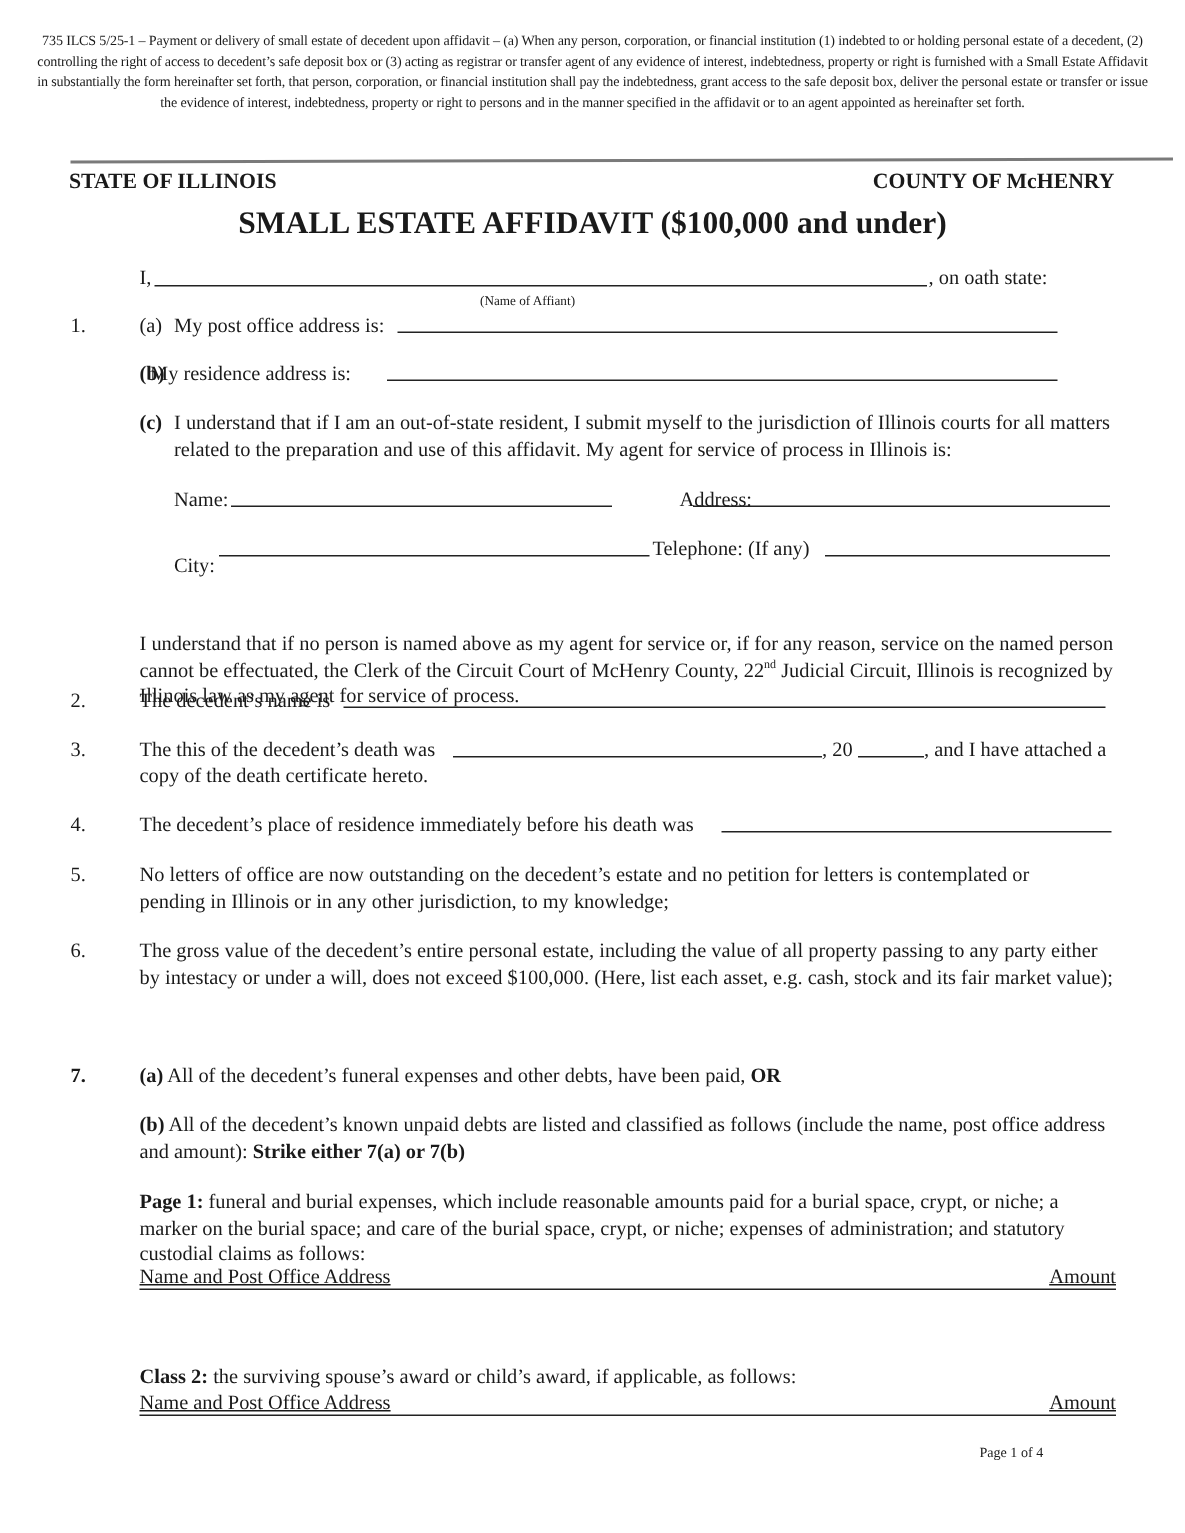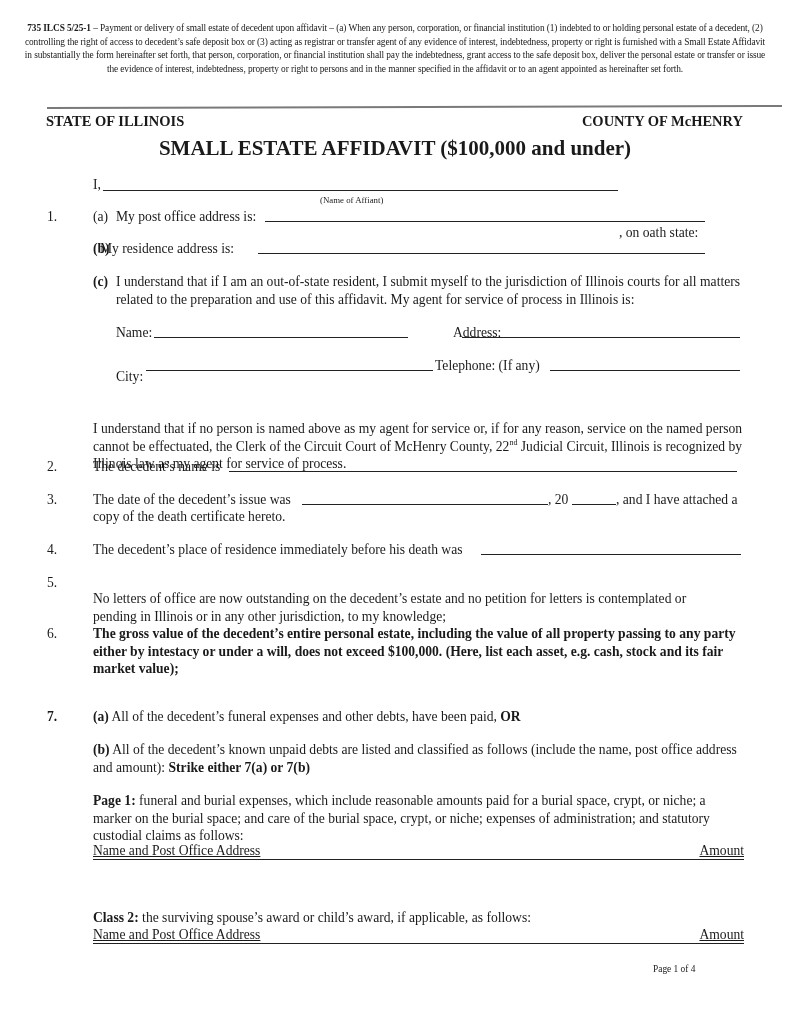--- a/index.html
+++ b/index.html
@@ -14,7 +14,7 @@
     font-size: 9.4px; line-height: 13.6px; text-align: center;
     letter-spacing: -0.1px;
   }
-  .statute b { font-weight: bold; }
+  .statute b { font-weight: normal; }
   .hrule {
     left: 47px; top: 106px; width: 735px; height: 0;
     border-top: 2px solid #7a7a7a; transform: rotate(-0.15deg);

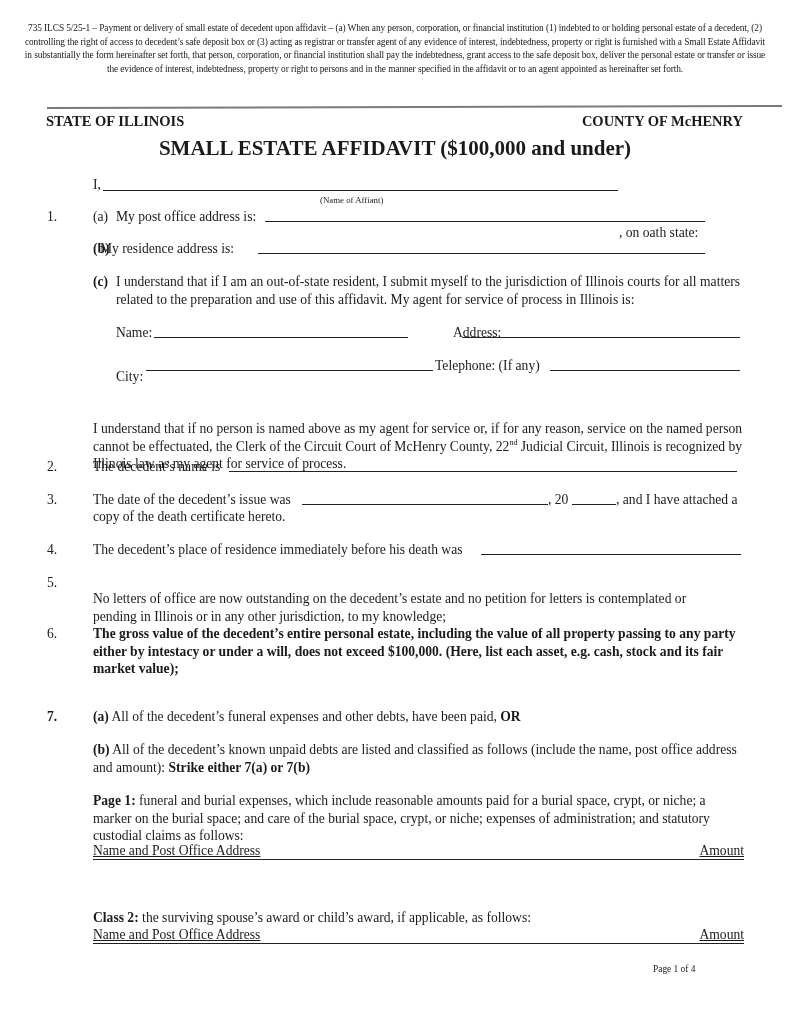--- a/index.html
+++ b/index.html
@@ -54,7 +54,7 @@
 
 <div class="abs t" style="left:93px; top:176px;">I,</div>
 <div class="line" style="left:103px; top:190px; width:515px;"></div>
-<div class="abs t" style="left:619px; top:176px;margin-top:48px;">, on oath state:</div>
+<div class="abs t" style="left:619px; top:176px;">, on oath state:</div>
 <div class="abs small" style="left:320px; top:195px;">(Name of Affiant)</div>
 
 <div class="abs num t" style="top:208px;">1.</div>

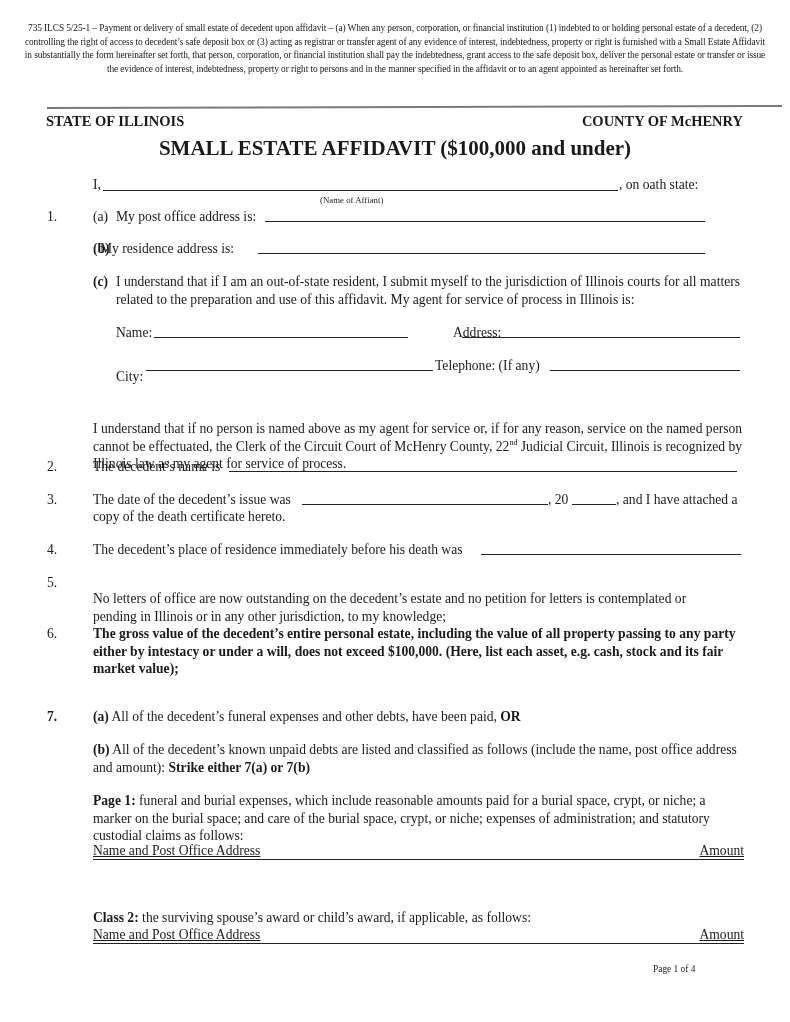--- a/index.html
+++ b/index.html
@@ -88,7 +88,7 @@
 <div class="line" style="left:229px; top:471px; width:508px;"></div>
 
 <div class="abs num t" style="top:491px;">3.</div>
-<div class="abs t" style="left:93px; top:491px;">The date of the decedent’s issue was</div>
+<div class="abs t" style="left:93px; top:491px;">The this of the decedent’s death was</div>
 <div class="line" style="left:302px; top:504px; width:246px;"></div>
 <div class="abs t" style="left:548px; top:491px;">, 20</div>
 <div class="line" style="left:572px; top:504px; width:44px;"></div>

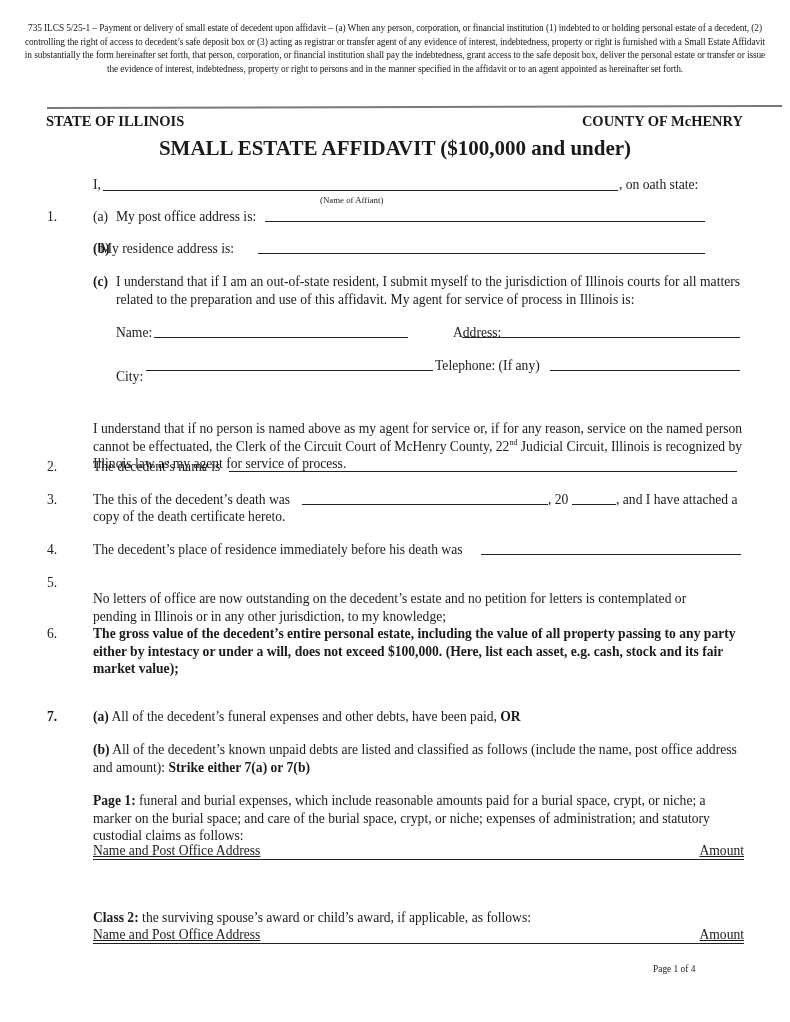--- a/index.html
+++ b/index.html
@@ -100,7 +100,7 @@
 <div class="line" style="left:481px; top:554px; width:260px;"></div>
 
 <div class="abs num t" style="top:574px;">5.</div>
-<div class="abs para" style="left:93px; top:574px; width:640px;margin-top:16px;">No letters of office are now outstanding on the decedent’s estate and no petition for letters is contemplated or pending in Illinois or in any other jurisdiction, to my knowledge;</div>
+<div class="abs para" style="left:93px; top:574px; width:640px;">No letters of office are now outstanding on the decedent’s estate and no petition for letters is contemplated or pending in Illinois or in any other jurisdiction, to my knowledge;</div>
 
 <div class="abs num t" style="top:625px;">6.</div>
 <div class="abs para" style="left:93px; top:625px; width:650px;font-weight:bold;">The gross value of the decedent’s entire personal estate, including the value of all property passing to any party either by intestacy or under a will, does not exceed $100,000. (Here, list each asset, e.g. cash, stock and its fair market value);</div>

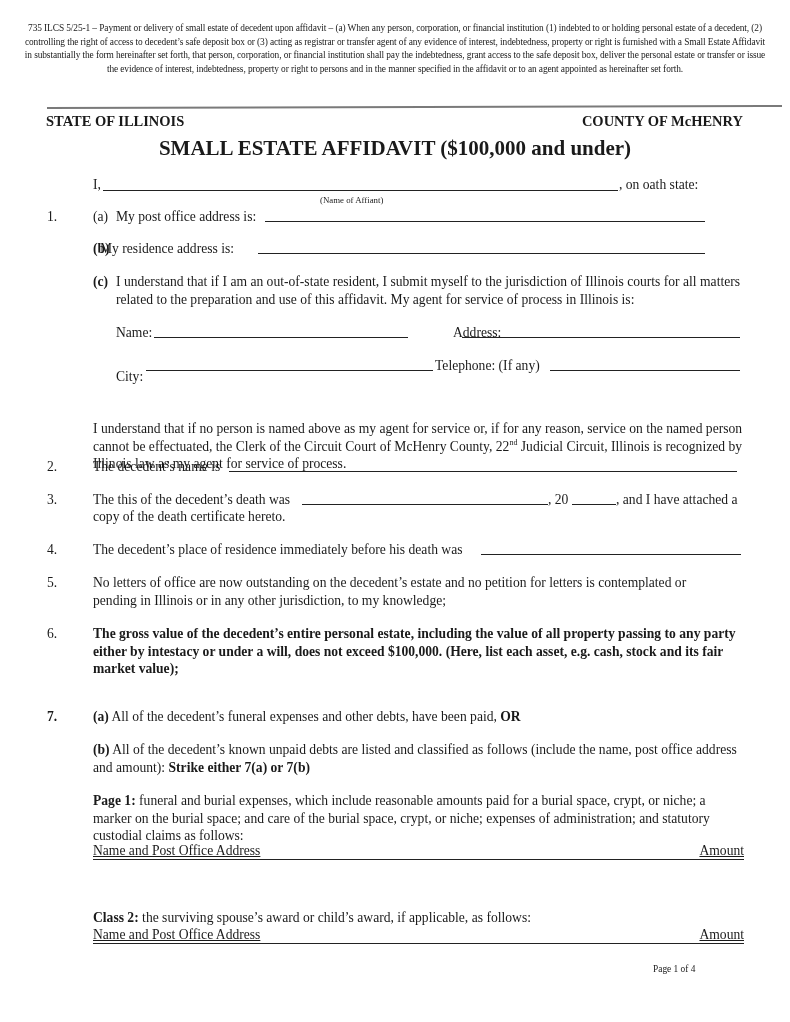--- a/index.html
+++ b/index.html
@@ -103,7 +103,7 @@
 <div class="abs para" style="left:93px; top:574px; width:640px;">No letters of office are now outstanding on the decedent’s estate and no petition for letters is contemplated or pending in Illinois or in any other jurisdiction, to my knowledge;</div>
 
 <div class="abs num t" style="top:625px;">6.</div>
-<div class="abs para" style="left:93px; top:625px; width:650px;font-weight:bold;">The gross value of the decedent’s entire personal estate, including the value of all property passing to any party either by intestacy or under a will, does not exceed $100,000. (Here, list each asset, e.g. cash, stock and its fair market value);</div>
+<div class="abs para" style="left:93px; top:625px; width:650px;">The gross value of the decedent’s entire personal estate, including the value of all property passing to any party either by intestacy or under a will, does not exceed $100,000. (Here, list each asset, e.g. cash, stock and its fair market value);</div>
 
 <div class="abs num t" style="top:708px; font-weight:bold;">7.</div>
 <div class="abs t" style="left:93px; top:708px;">

